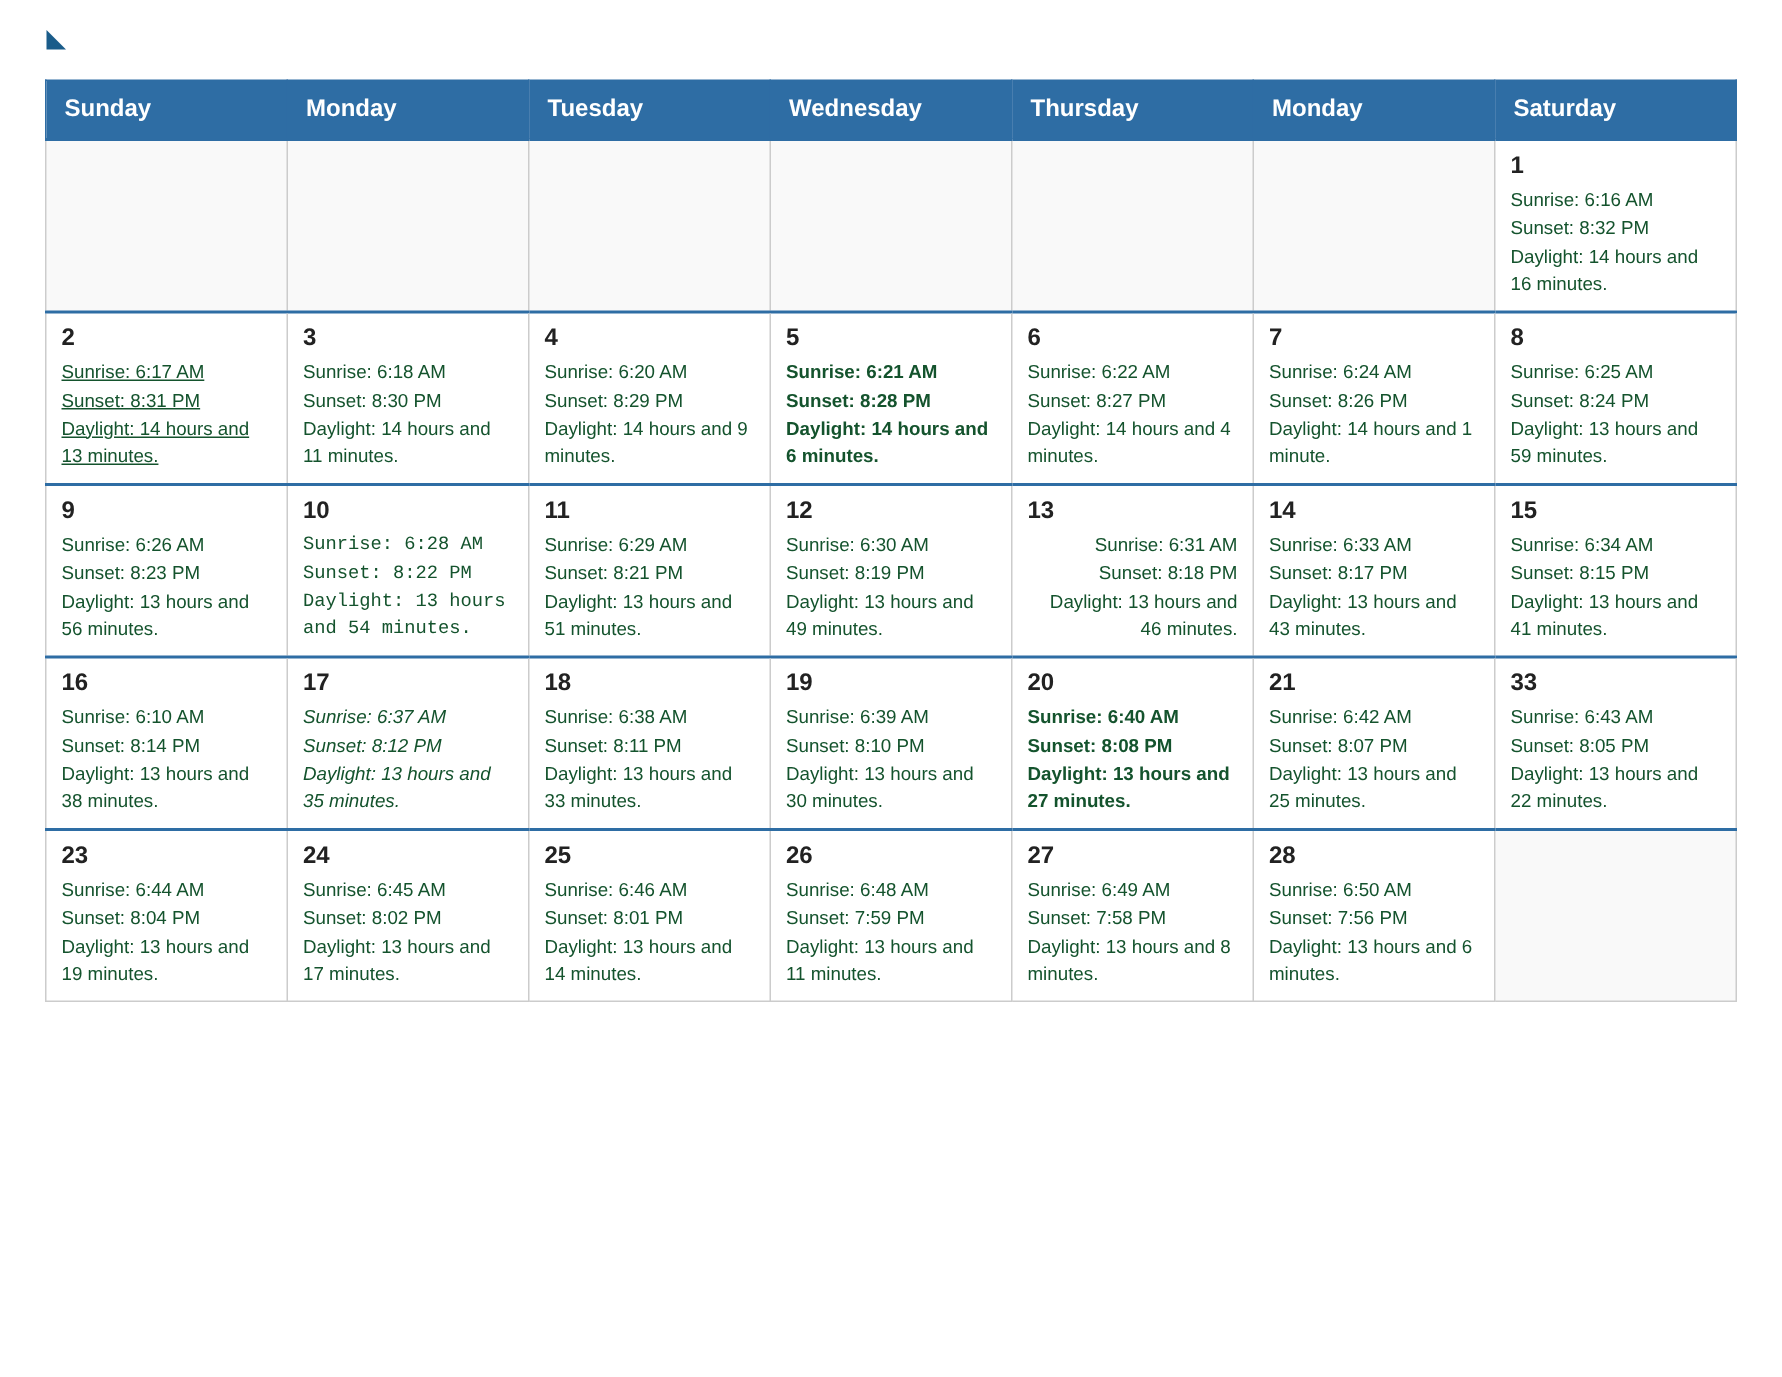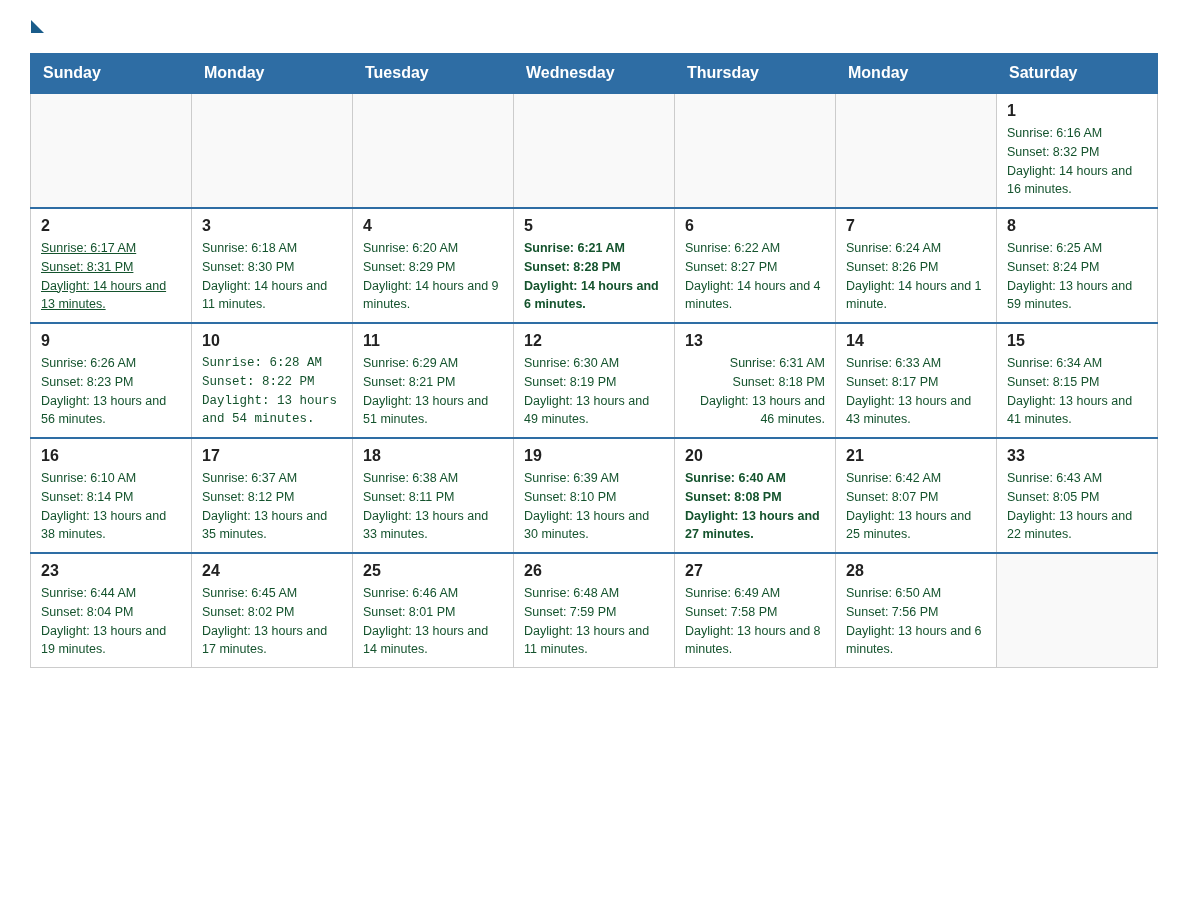--- a/index.html
+++ b/index.html
@@ -245,7 +245,7 @@
         </td>
         <td>
           <span class="day-number">17</span>
-          <div class="day-info" style="white-space: pre-line;">Sunrise: 6:37 AM
+          <div class="day-info" style="white-space: pre-line; font-style: italic;">Sunrise: 6:37 AM
 Sunset: 8:12 PM
 Daylight: 13 hours and 35 minutes.</div>
         </td>

